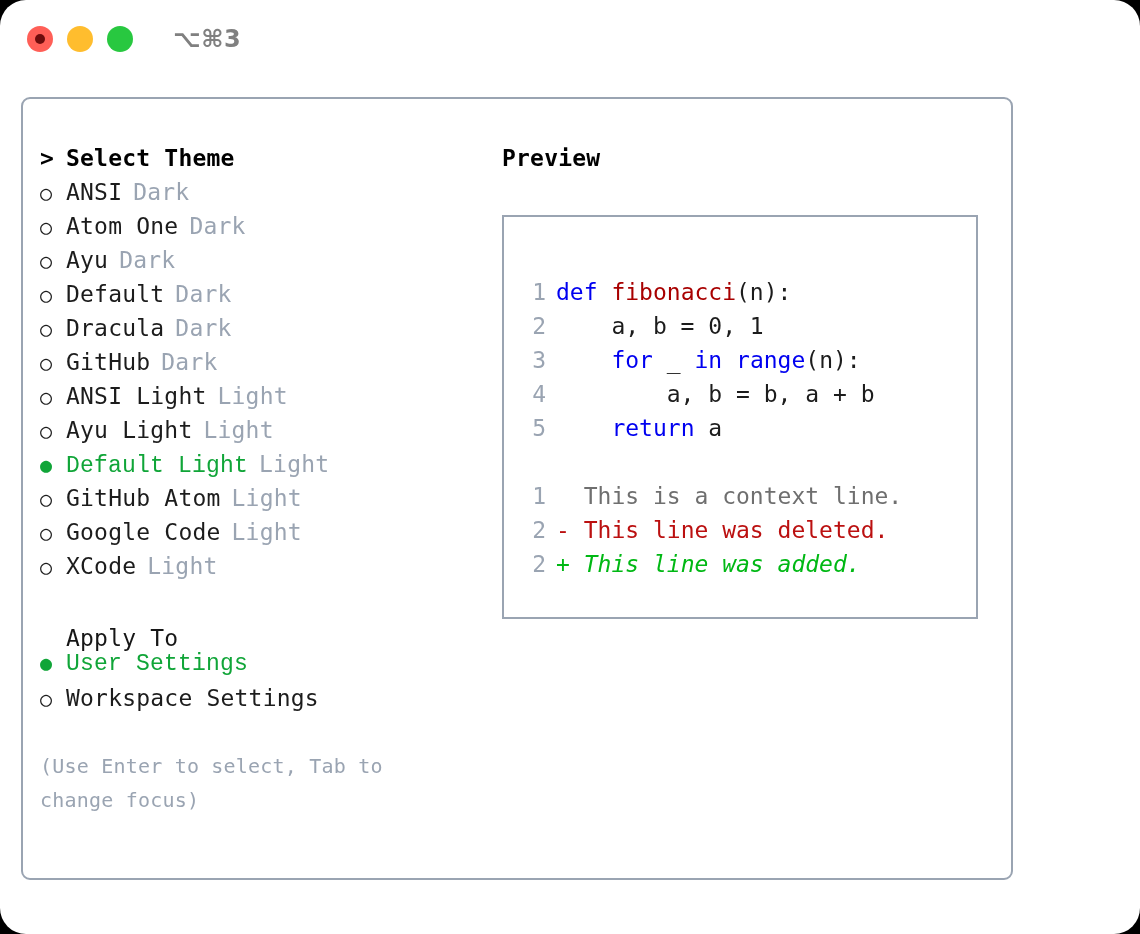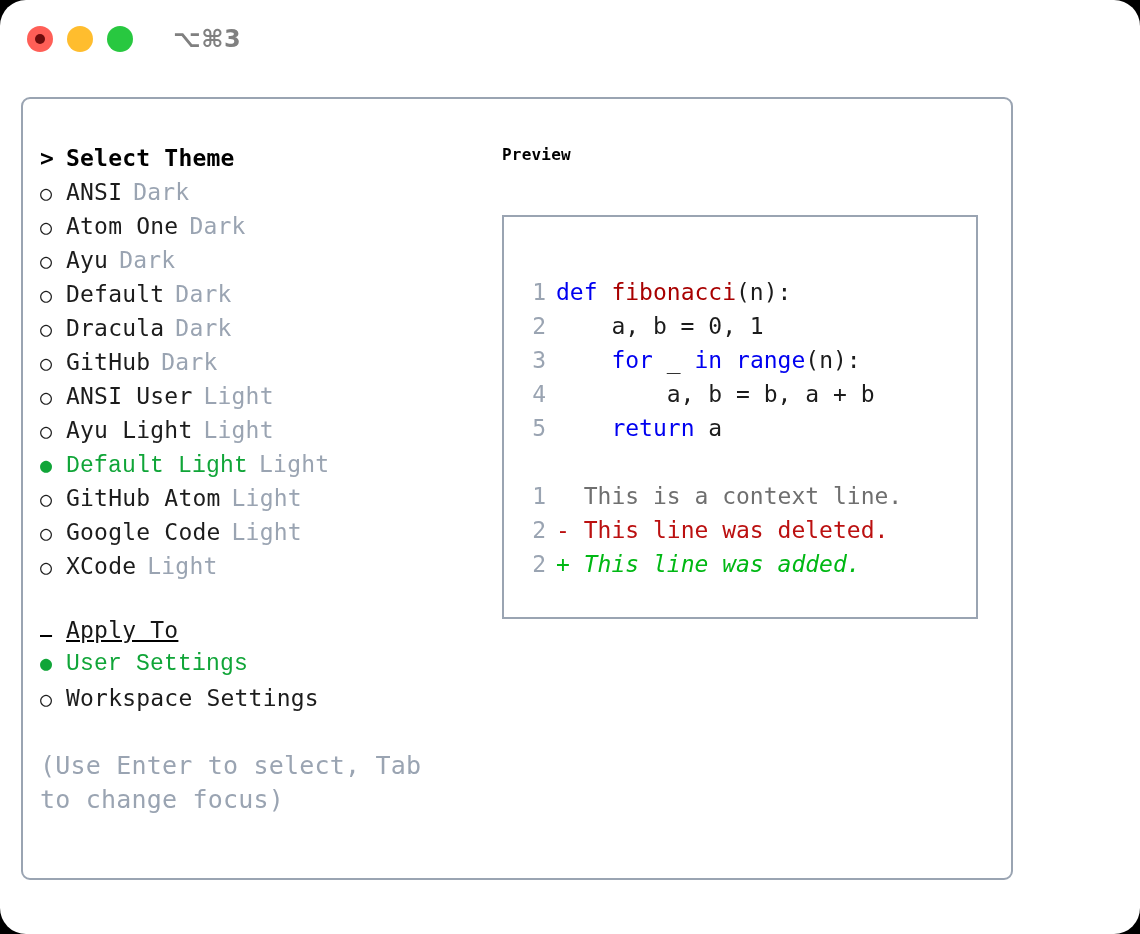--- a/index.html
+++ b/index.html
@@ -167,7 +167,7 @@
     width: 490px;
   }
   #preview-heading {
-    font-size: 16px;
+    font-size: 23px;
     font-weight: bold;
     color: #000000;
     letter-spacing: 0.2px;

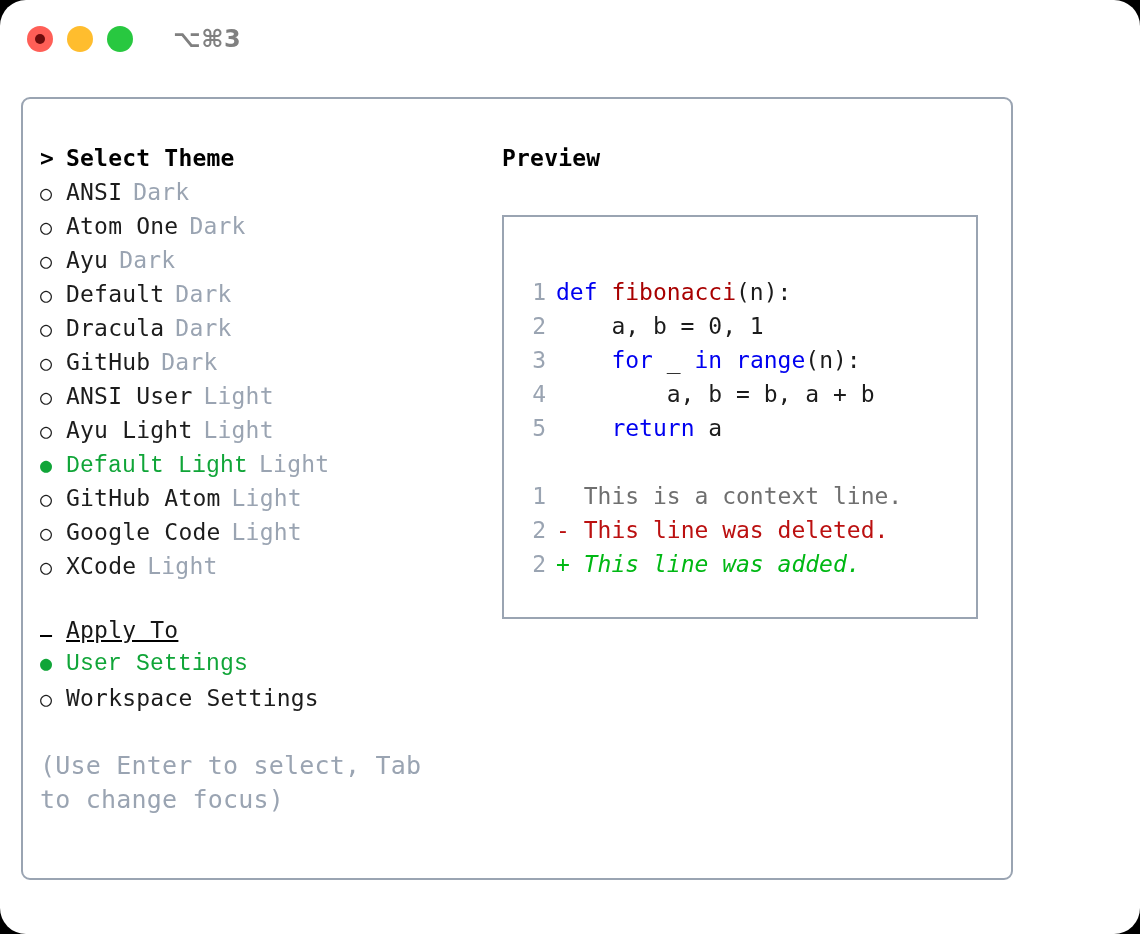--- a/index.html
+++ b/index.html
@@ -269,7 +269,7 @@
           </div>
           <div class="theme-row">
             <span class="bullet">○</span>
-            <span class="theme-name">ANSI User</span>
+            <span class="theme-name">ANSI Light</span>
             <span class="theme-tag">Light</span>
           </div>
           <div class="theme-row">

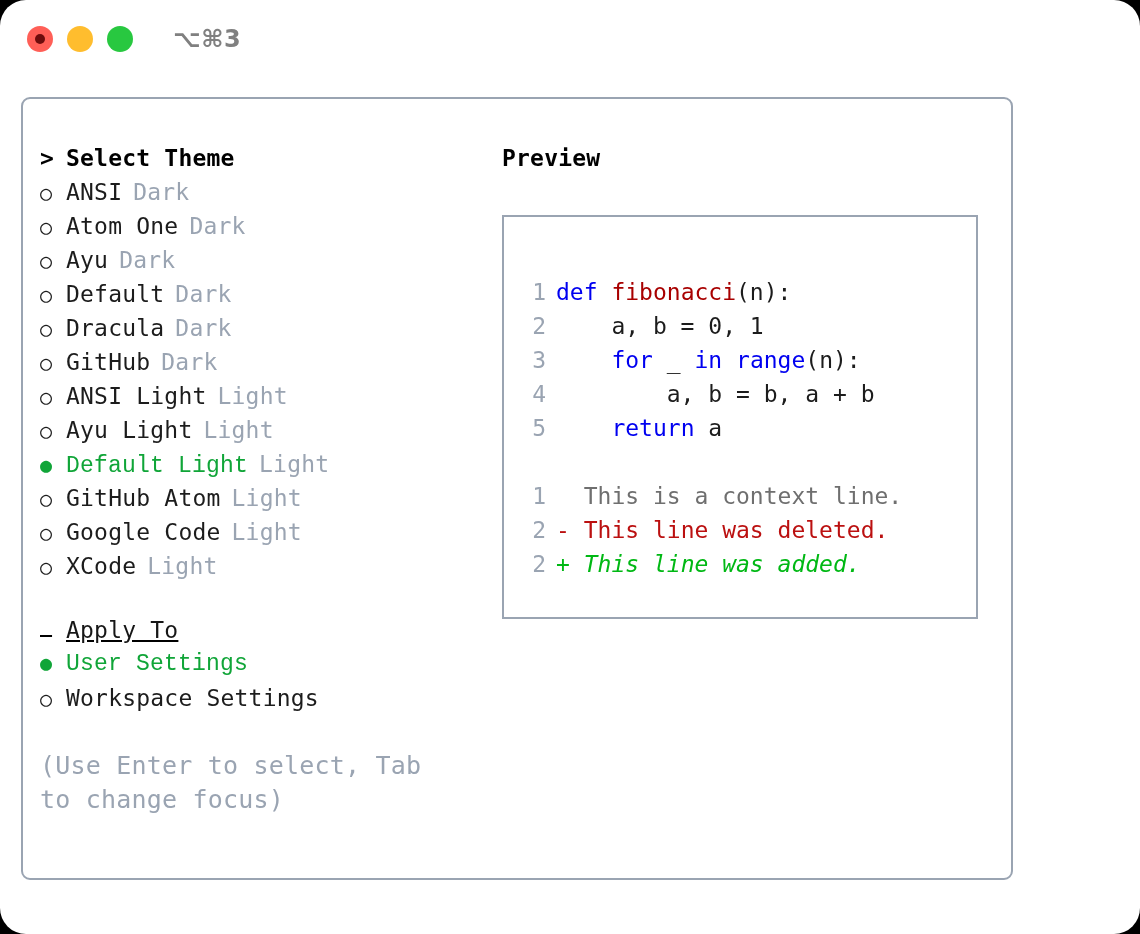--- a/index.html
+++ b/index.html
@@ -139,10 +139,9 @@
   #apply-group { margin-top: 30px; }
   .group-title-row {
     display: flex;
-    align-items: flex-start;
-    height: 34px;
-    font-size: 23px;
-    text-decoration: underline;
+    align-items: flex-end;
+    height: 34px;
+    font-size: 23px;
   }
   .group-title-row .bullet { color: transparent; }
   .group-title {

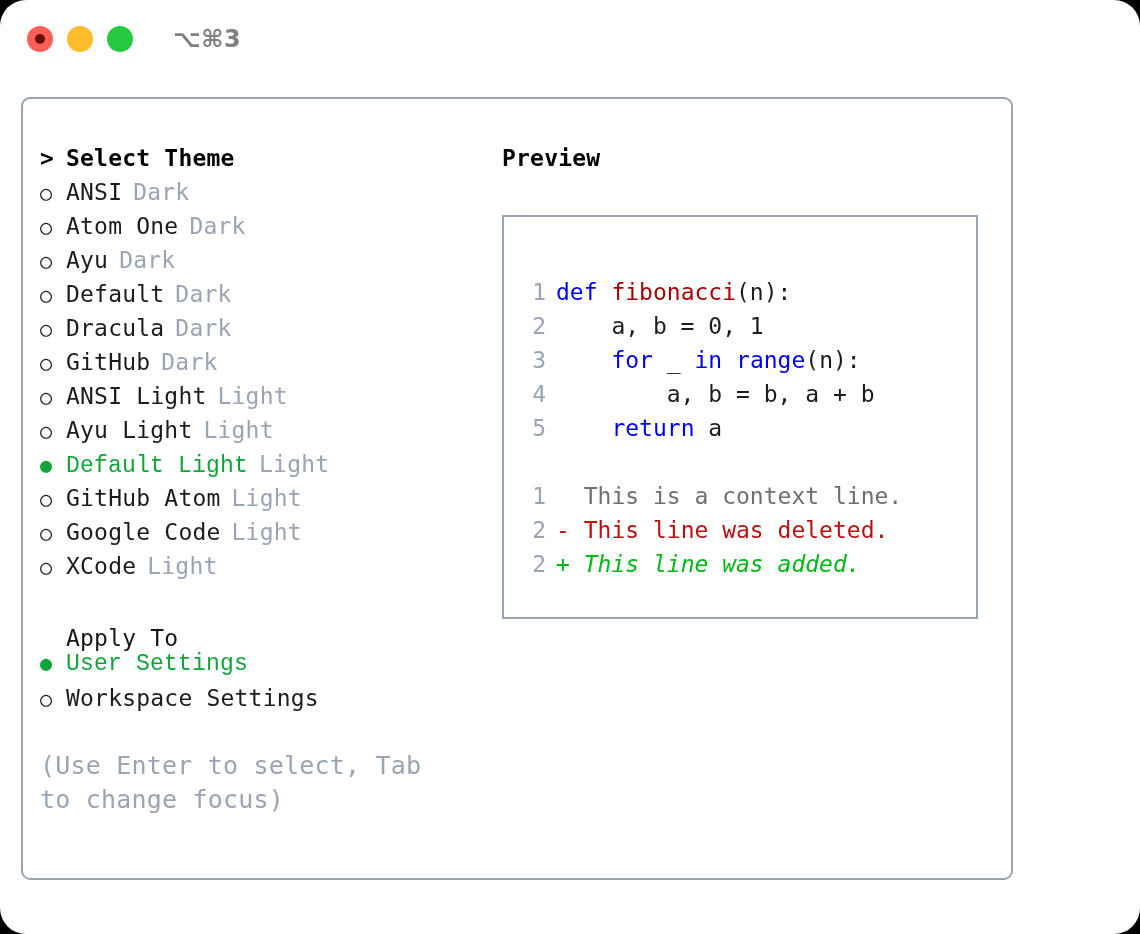--- a/index.html
+++ b/index.html
@@ -152,7 +152,7 @@
   #hint-text {
     margin-top: 30px;
     width: 400px;
-    font-size: 25px;
+    font-size: 20px;
     line-height: 34px;
     color: #9aa4b2;
     letter-spacing: 0.2px;

